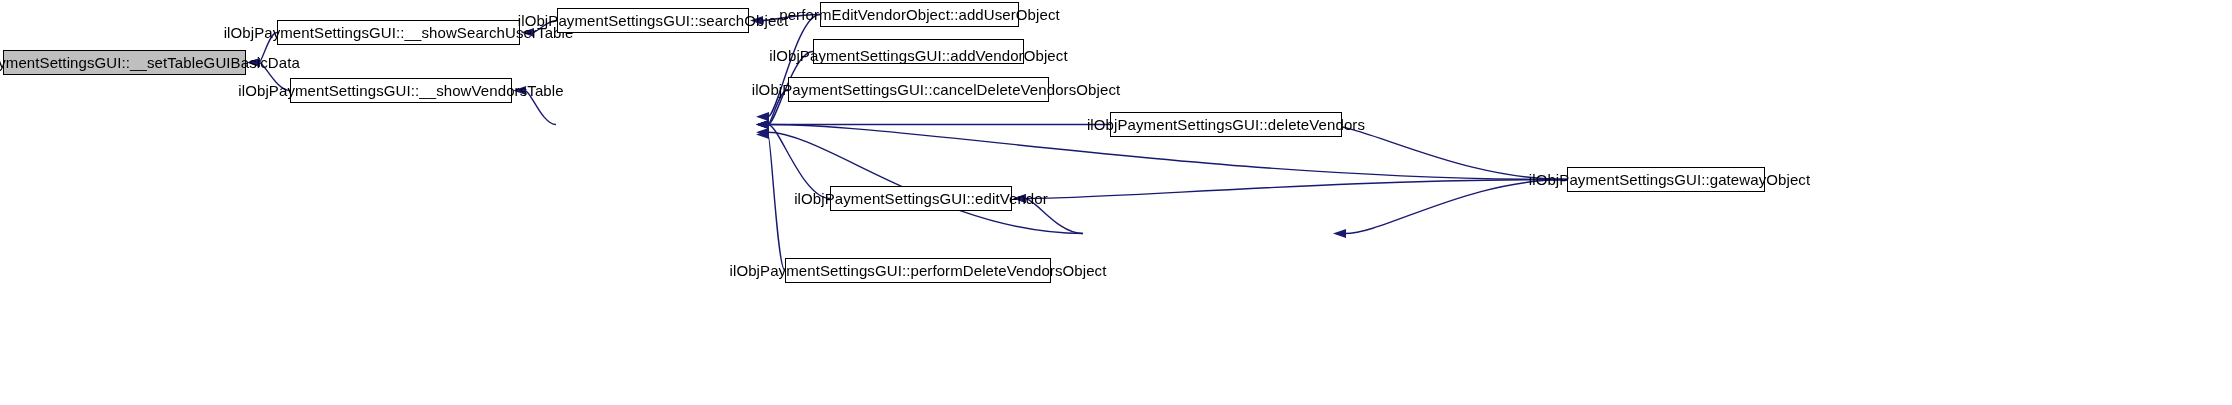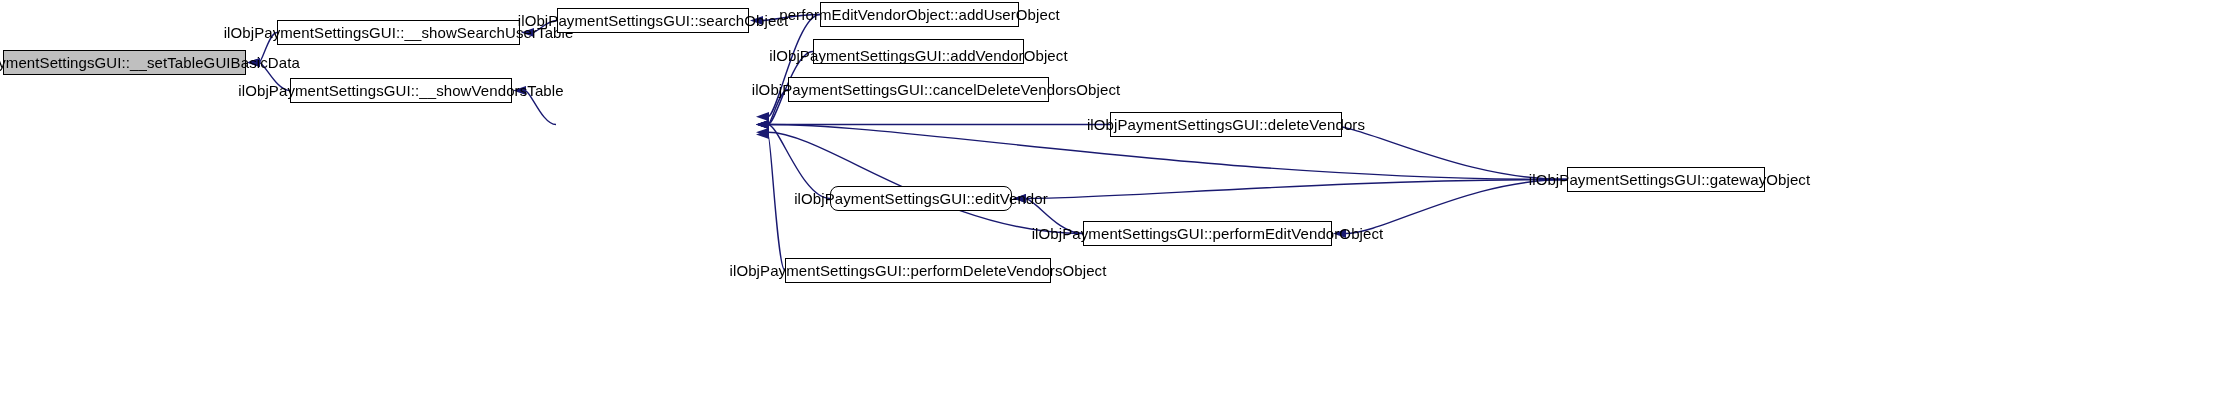--- a/index.html
+++ b/index.html
@@ -117,7 +117,7 @@
     <div class="node" style="left: 1567px; top: 167px; width: 198px; padding-left: 16px;">
       <span class="node-label">ilObjPaymentSettingsGUI::gatewayObject</span>
     </div>
-    <div class="node" style="left: 830px; top: 186px; width: 182px; border-radius: 8px;">
+    <div class="node" style="left: 830px; top: 186px; width: 182px;">
       <span class="node-label">ilObjPaymentSettingsGUI::editVendor</span>
     </div>
     <div class="node" style="left: 1083px; top: 221px; width: 249px;">

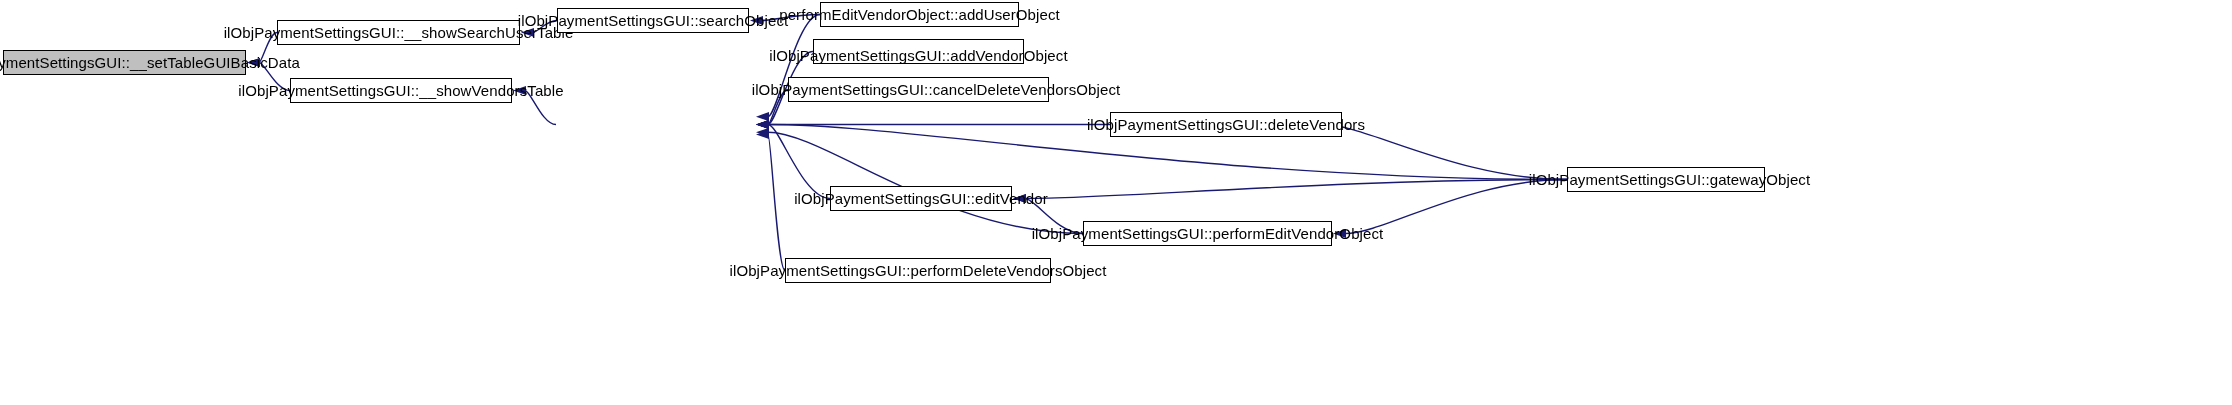--- a/index.html
+++ b/index.html
@@ -120,9 +120,6 @@
     <div class="node" style="left: 830px; top: 186px; width: 182px;">
       <span class="node-label">ilObjPaymentSettingsGUI::editVendor</span>
     </div>
-    <div class="node" style="left: 1083px; top: 221px; width: 249px;">
-      <span class="node-label">ilObjPaymentSettingsGUI::performEditVendorObject</span>
-    </div>
     <div class="node" style="left: 785px; top: 258px; width: 266px;">
       <span class="node-label">ilObjPaymentSettingsGUI::performDeleteVendorsObject</span>
     </div>

